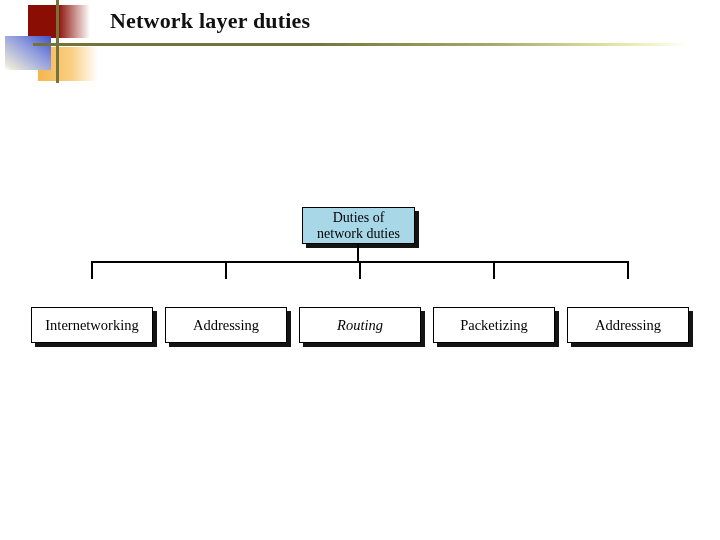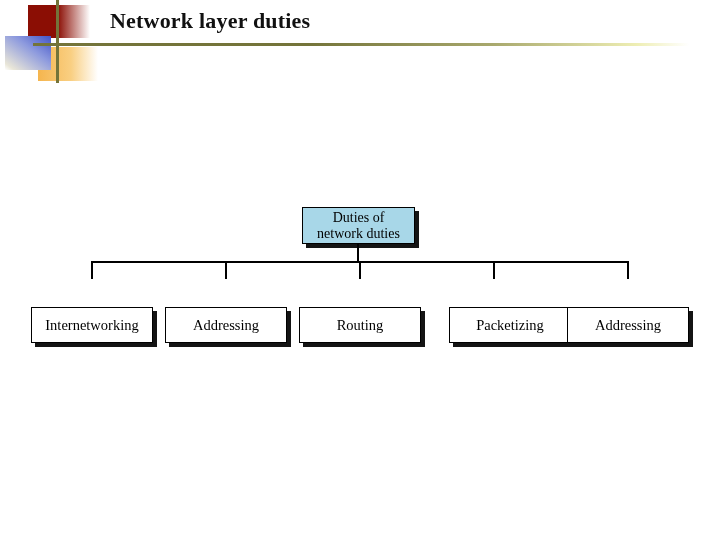--- a/index.html
+++ b/index.html
@@ -60,7 +60,7 @@
   .duty-box { top: 279px; width: 122px; height: 36px; font-size: 14.5px; margin-top: 28px; }
   .b0 { left: 31px; }
   .b1 { left: 165px; }
-  .b2 { left: 299px; }
+  .b2 { left: 299px; font-style: italic; }
   .b3 { left: 449px; }
   .b4 { left: 567px; }
 

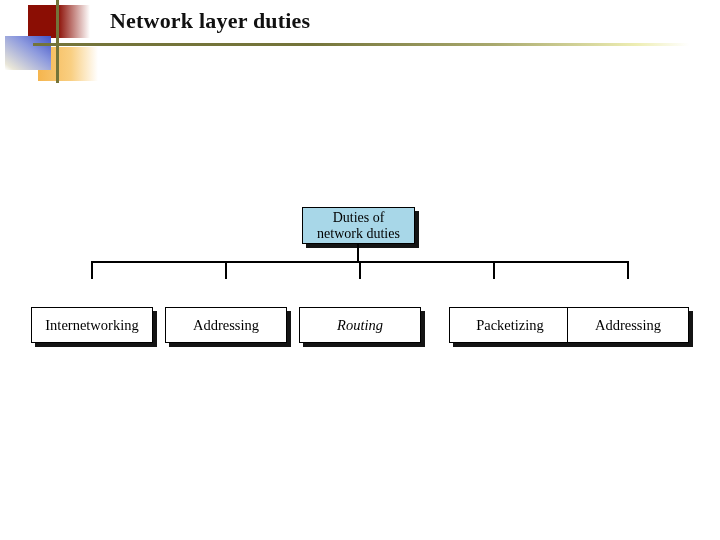--- a/index.html
+++ b/index.html
@@ -61,7 +61,7 @@
   .b0 { left: 31px; }
   .b1 { left: 165px; }
   .b2 { left: 299px; font-style: italic; }
-  .b3 { left: 449px; }
+  .b3 { left: 433px; }
   .b4 { left: 567px; }
 
   .conn { position: absolute; background: #000000; }

